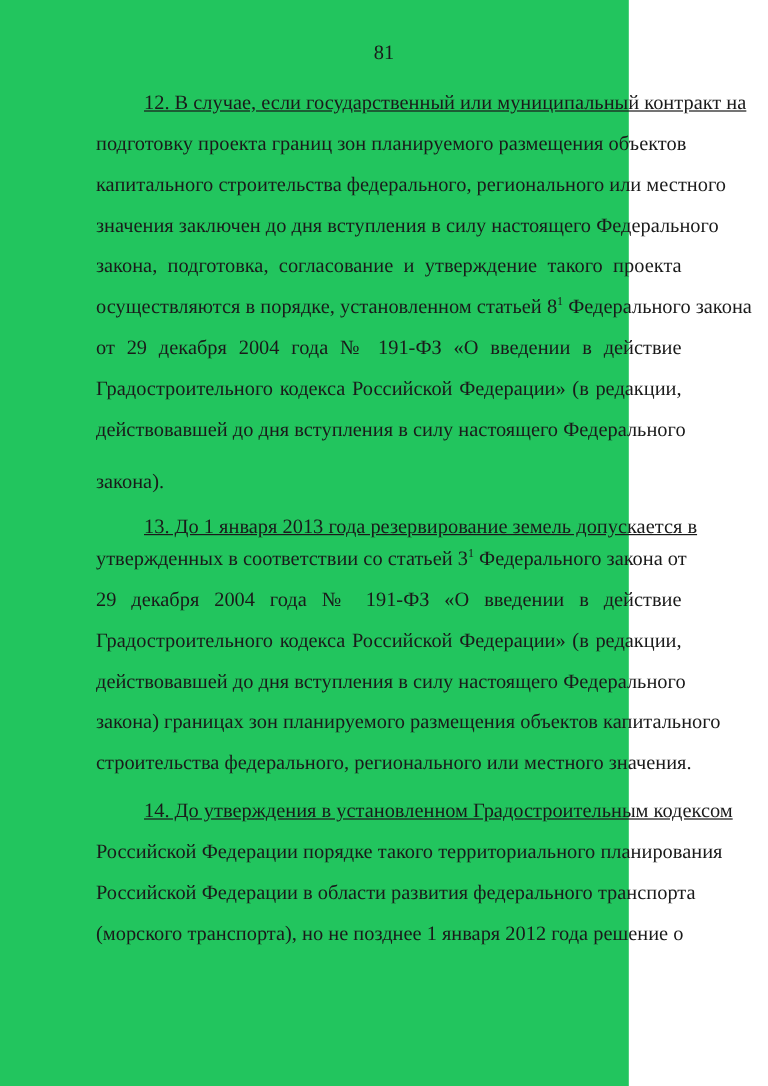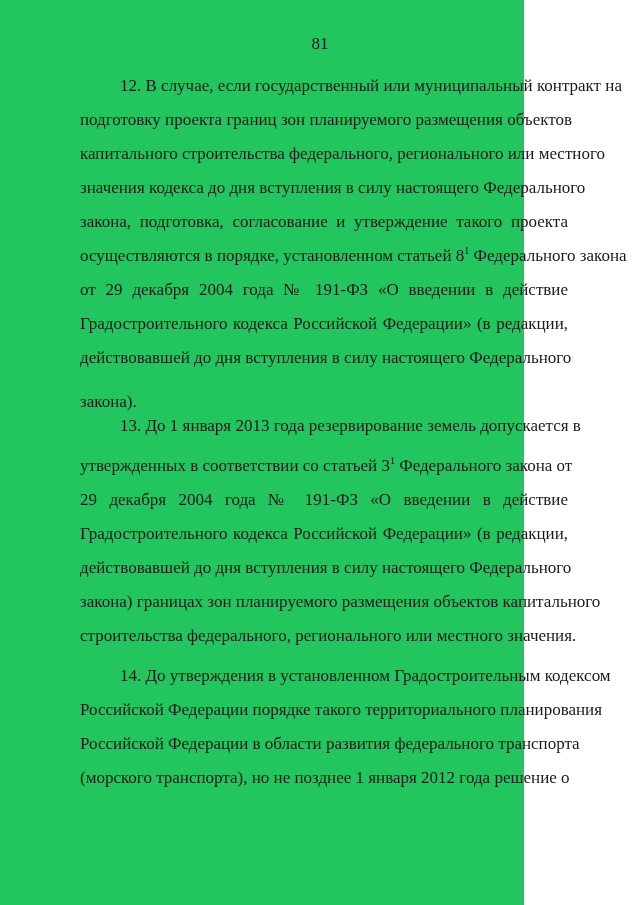--- a/index.html
+++ b/index.html
@@ -18,7 +18,7 @@
       font-size: 17px; line-height: 20px; white-space: nowrap;
       text-align: justify; text-align-last: justify;
     }
-    .line.indent { left: 120px; width: 448px; }
+    .line.indent { left: 120px; width: 448px; text-decoration: underline; }
     .line.last { text-align-last: left; }
     sup { font-size: 10px; vertical-align: 7px; line-height: 0; }
   </style>

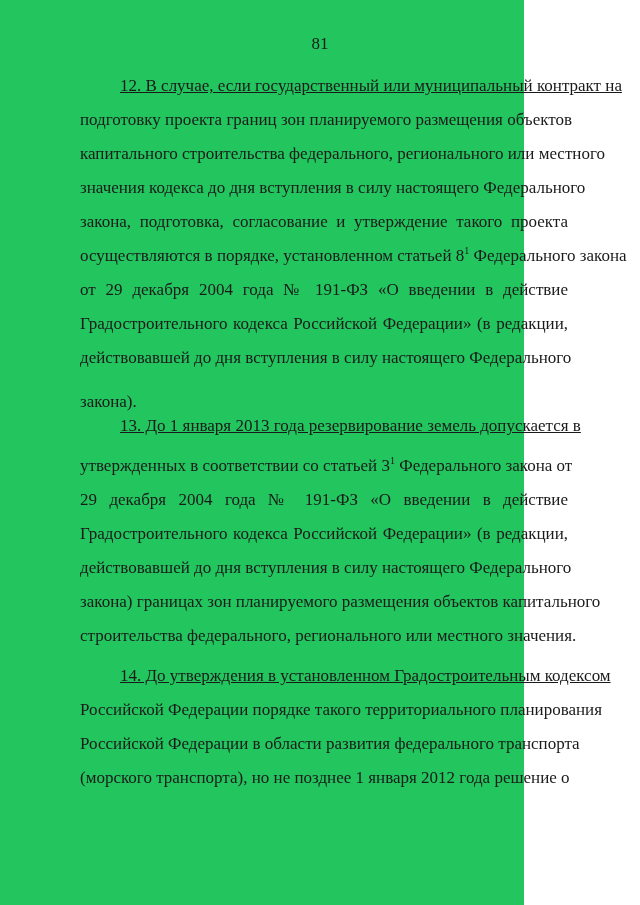--- a/index.html
+++ b/index.html
@@ -32,7 +32,7 @@
     <div class="line indent" style="top:76px">12. В случае, если государственный или муниципальный контракт на</div>
     <div class="line" style="top:110px">подготовку проекта границ зон планируемого размещения объектов</div>
     <div class="line" style="top:144px">капитального строительства федерального, регионального или местного</div>
-    <div class="line" style="top:178px">значения кодекса до дня вступления в силу настоящего Федерального</div>
+    <div class="line" style="top:178px">значения заключен до дня вступления в силу настоящего Федерального</div>
     <div class="line" style="top:212px">закона, подготовка, согласование и утверждение такого проекта</div>
     <div class="line" style="top:246px"><span>осуществляются в порядке, установленном статьей 8</span><sup>1</sup><span> Федерального закона</span></div>
     <div class="line" style="top:280px">от 29 декабря 2004 года № 191-ФЗ «О введении в действие</div>

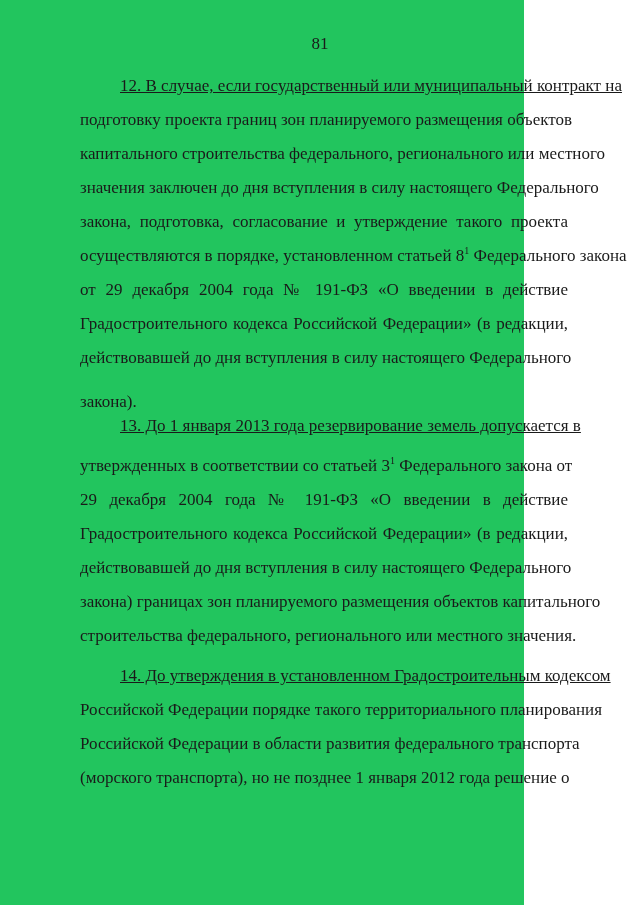--- a/index.html
+++ b/index.html
@@ -42,7 +42,7 @@
   </div>
 
   <div>
-    <div class="line indent" style="top:416px">13. До 1 января 2013 года резервирование земель допускается в</div>
+    <div class="line indent" style="top:429px">13. До 1 января 2013 года резервирование земель допускается в</div>
     <div class="line" style="top:456px"><span>утвержденных в соответствии со статьей 3</span><sup>1</sup><span> Федерального закона от</span></div>
     <div class="line" style="top:490px">29 декабря 2004 года № 191-ФЗ «О введении в действие</div>
     <div class="line" style="top:524px">Градостроительного кодекса Российской Федерации» (в редакции,</div>

